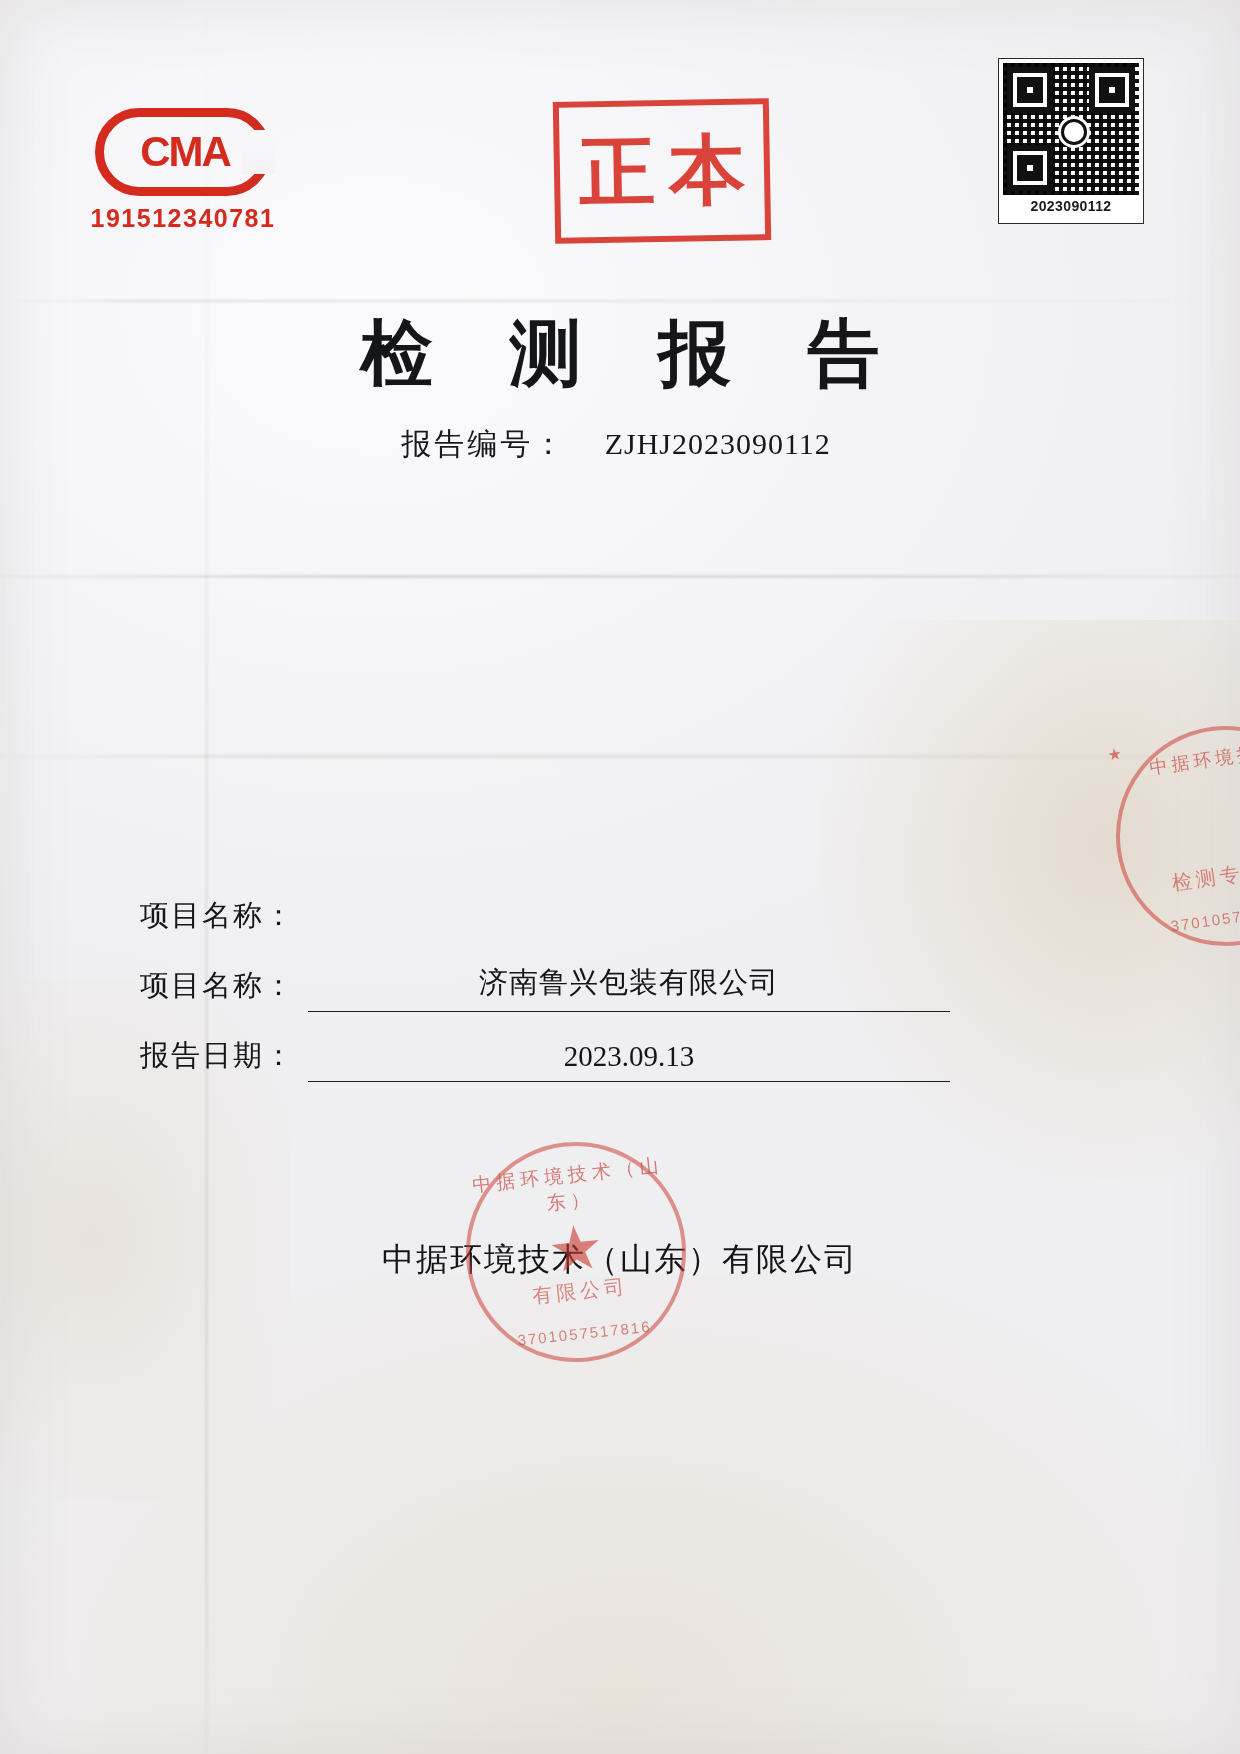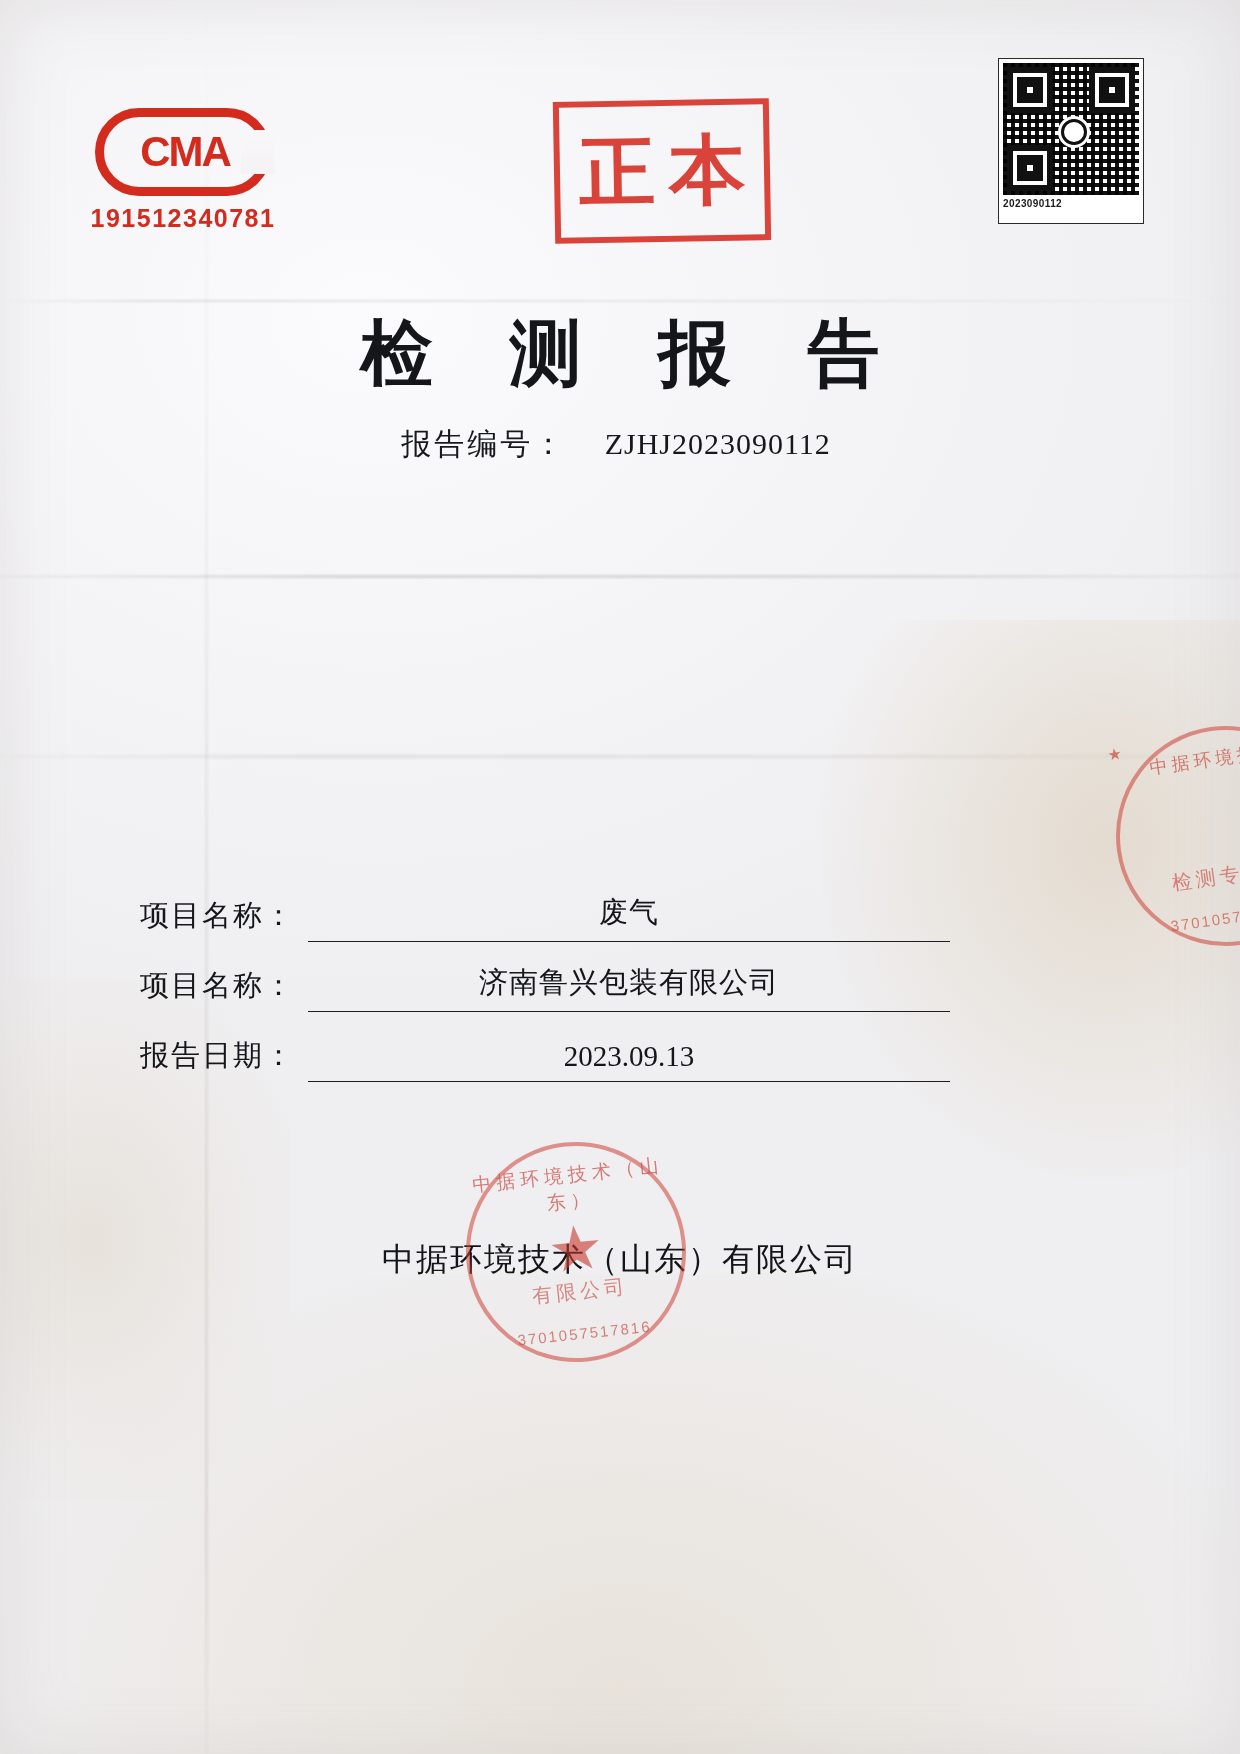--- a/index.html
+++ b/index.html
@@ -198,8 +198,9 @@
   }
   .qr-caption {
     margin-top: 3px;
+    text-align: center;
     font-family: "Liberation Sans", sans-serif;
-    font-size: 10px;
+    font-size: 14px;
     font-weight: 700;
     letter-spacing: .4px;
     color: #1b1b1b;

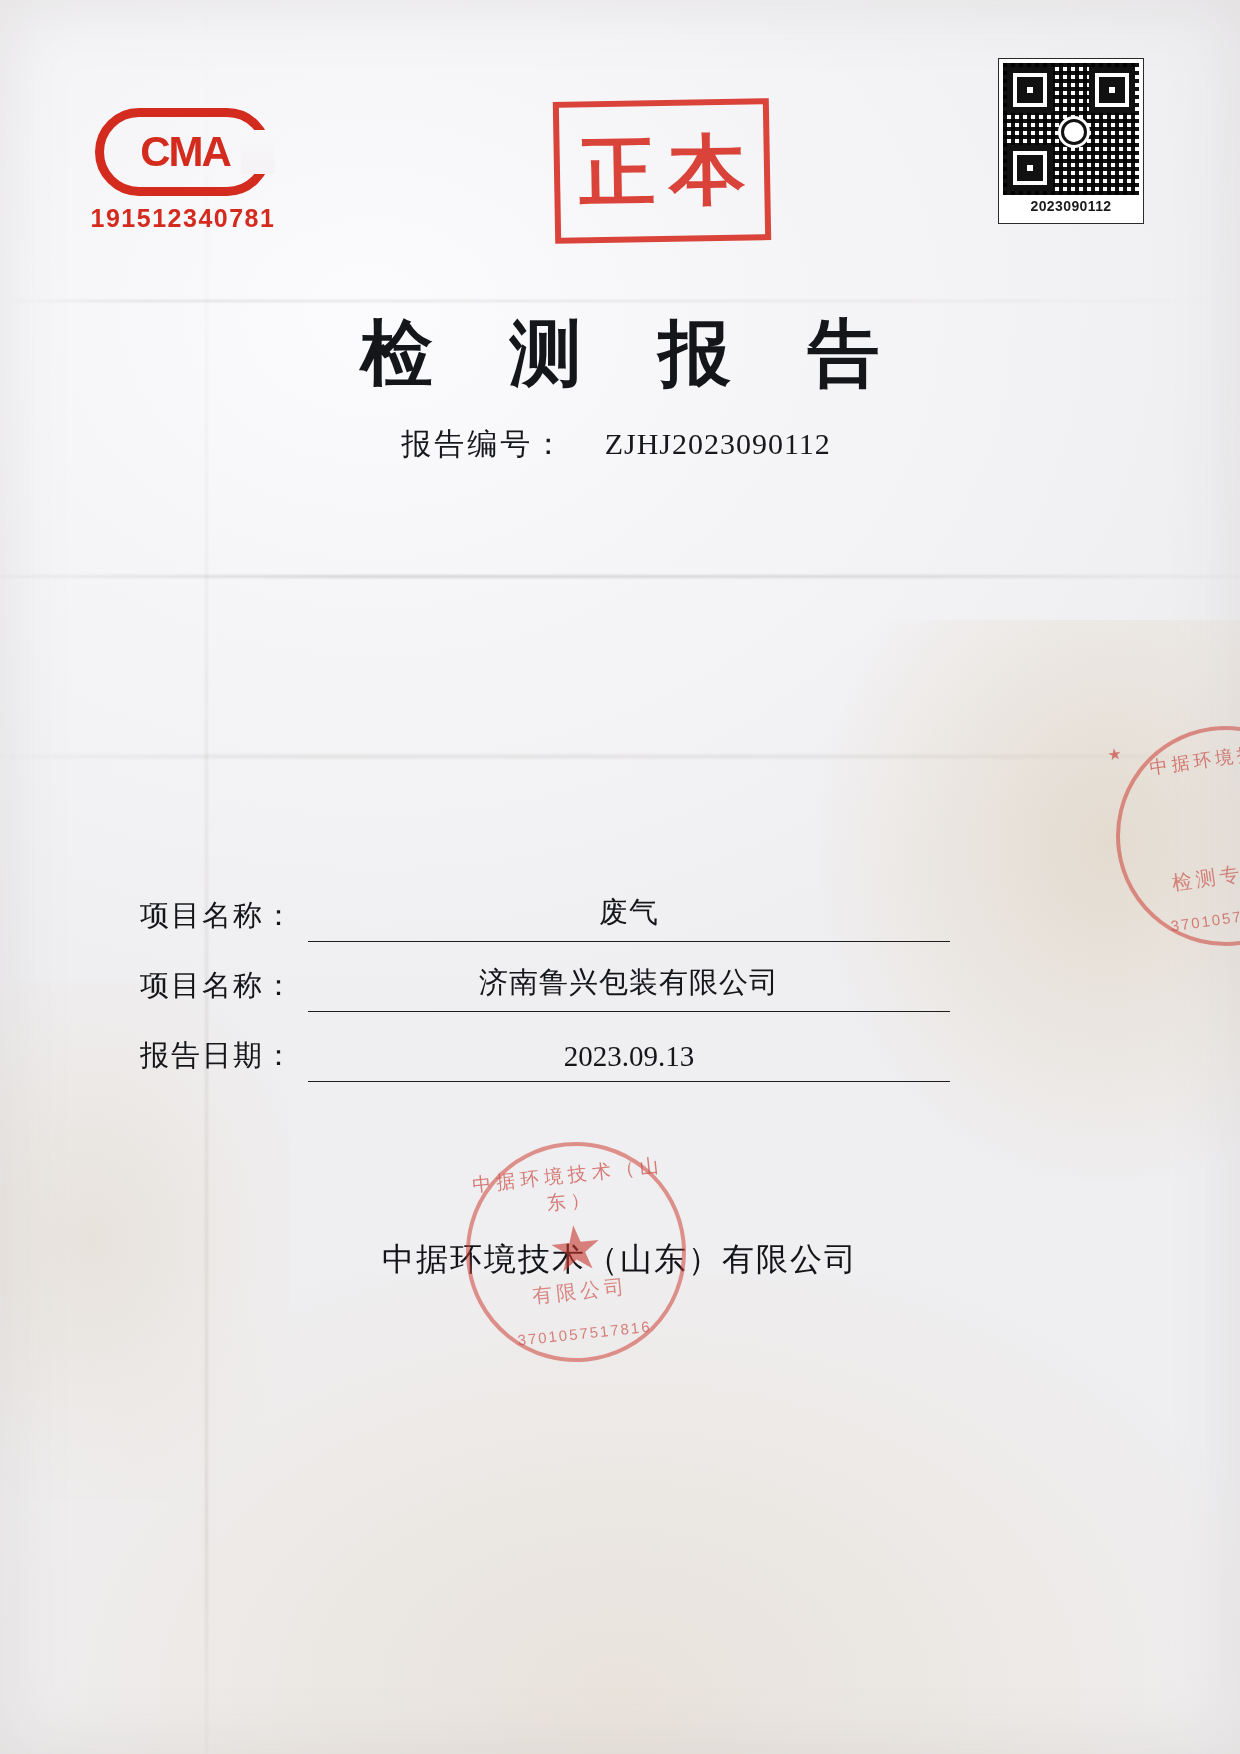--- a/index.html
+++ b/index.html
@@ -398,7 +398,6 @@
 
     <div class="field-row">
       <div class="field-label">项目名称：</div>
-      <div class="field-line">废气</div>
     </div>
 
     <div class="field-row">

